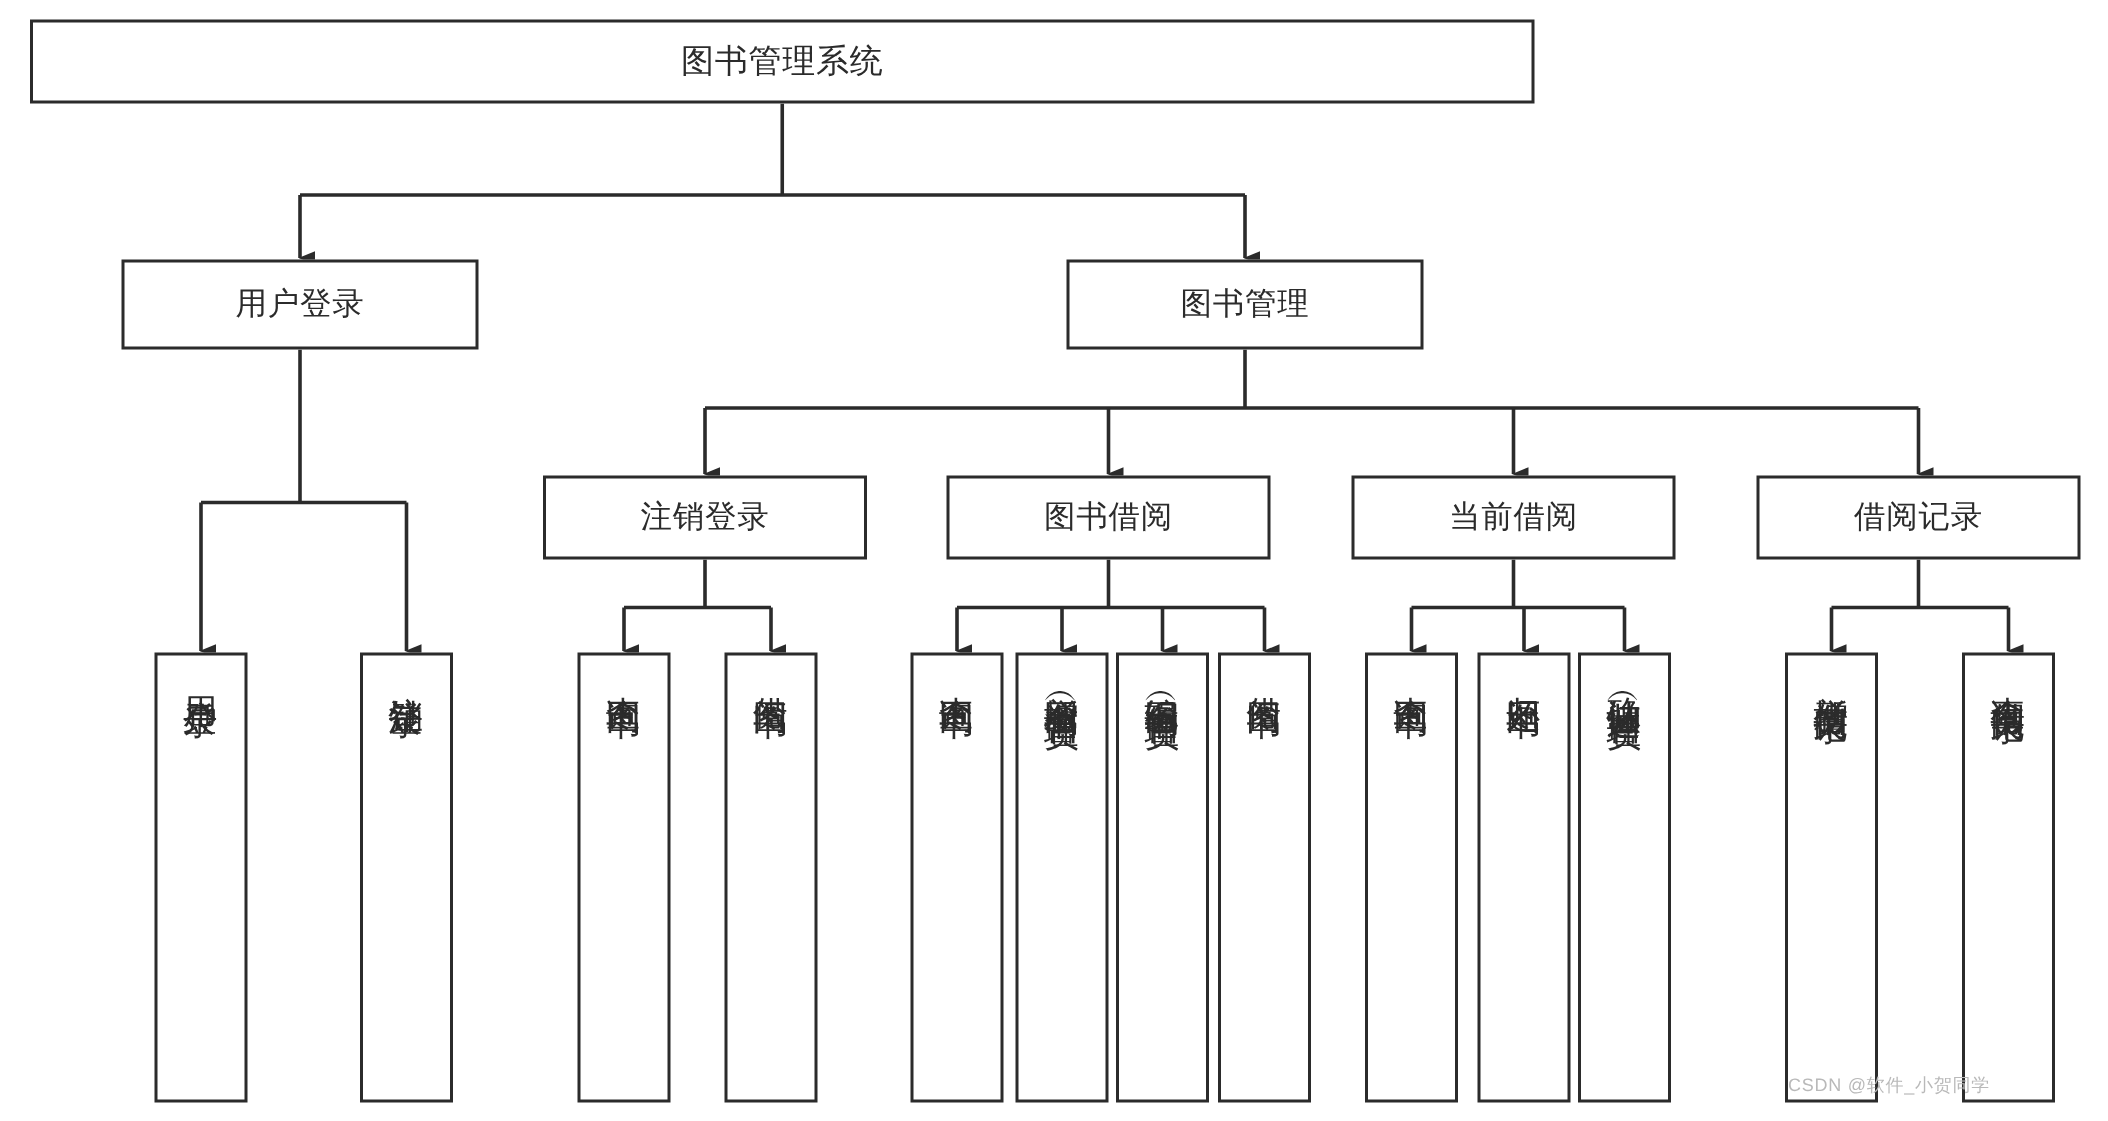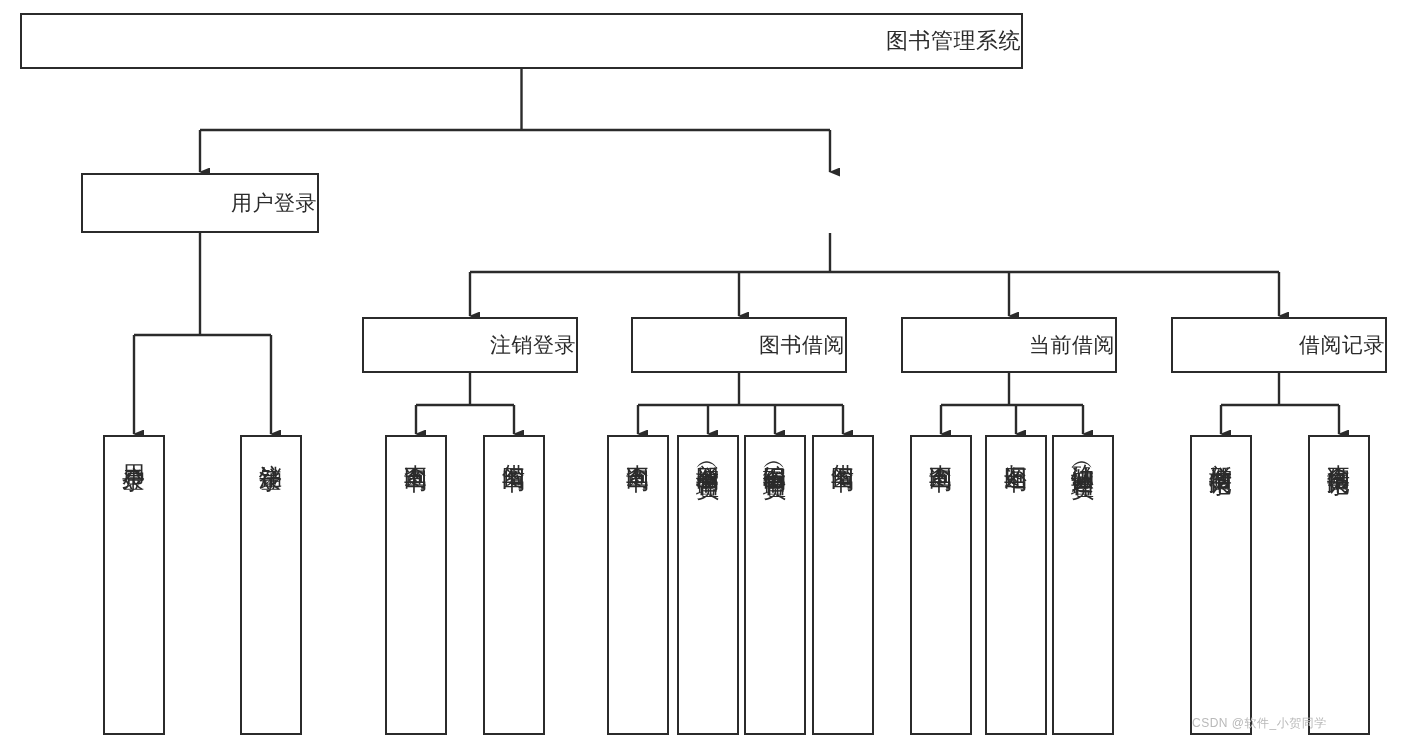--- a/index.html
+++ b/index.html
@@ -33,7 +33,7 @@
     border: 2px solid #2b2b2b;
     display: flex;
     align-items: center;
-    justify-content: flex-end;
+    justify-content: center;
     color: #2b2b2b;
   }
   .node .lbl {

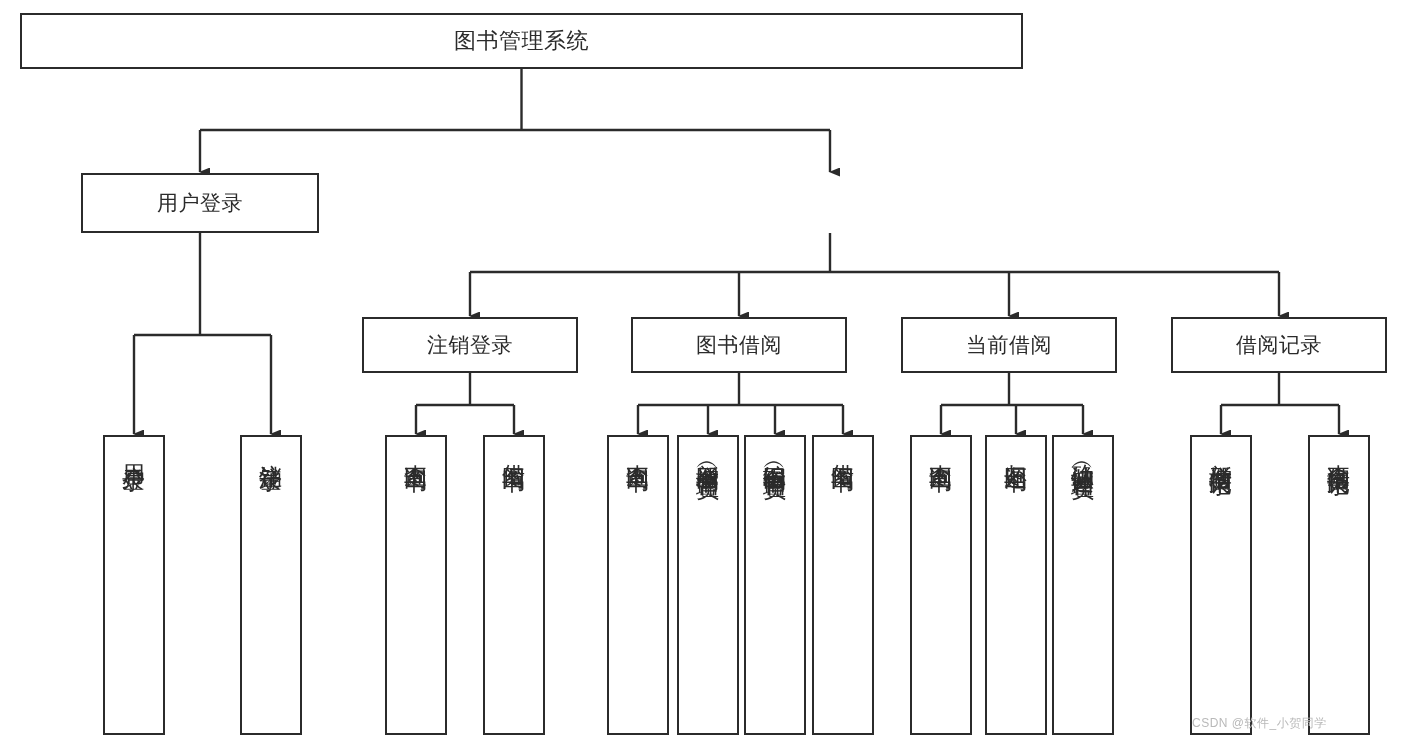--- a/index.html
+++ b/index.html
@@ -127,6 +127,9 @@
   <div class="node horiz" id="n-user-login" style="left: 81px; top: 173px; width: 238px; height: 60px;">
     <span class="lbl">用户登录</span>
   </div>
+  <div class="node horiz" id="n-book-manage" style="left: 711px; top: 173px; width: 238px; height: 60px;">
+    <span class="lbl">图书管理</span>
+  </div>
 
   <div class="node horiz" id="n-new-book-recommend" style="left: 362px; top: 317px; width: 216px; height: 56px;">
     <span class="lbl">注销登录</span>

